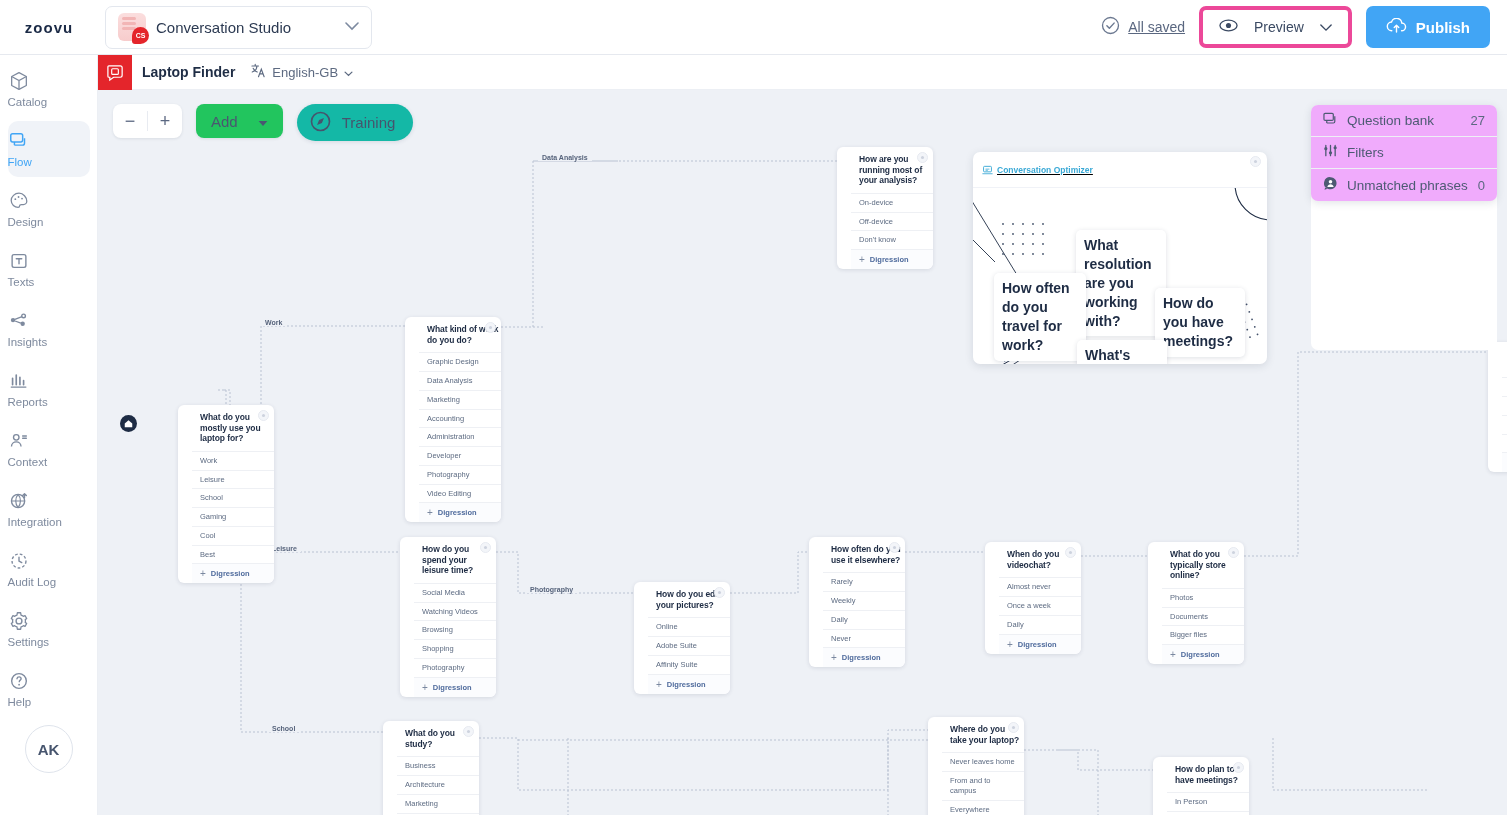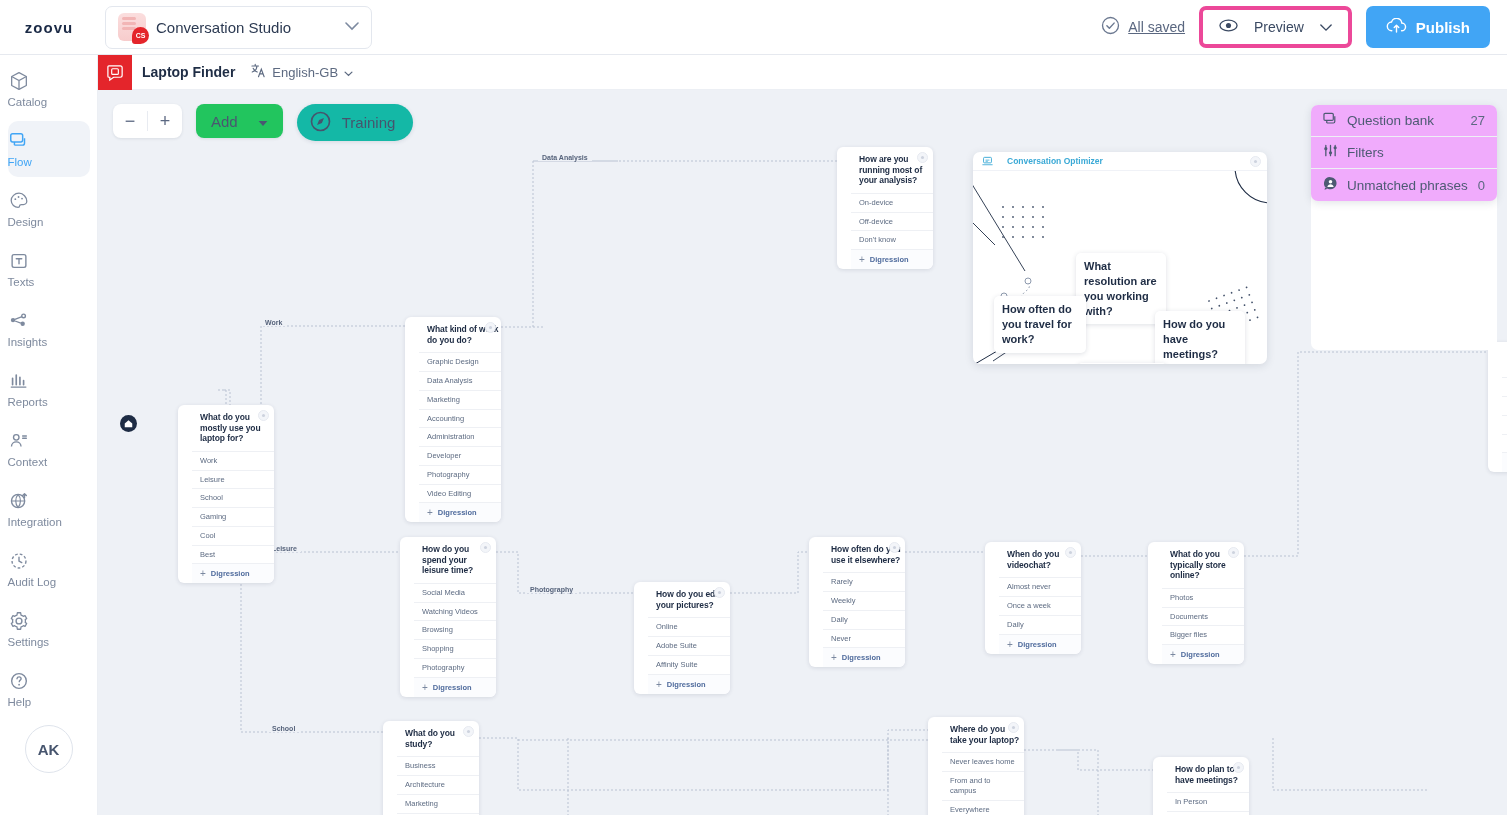--- a/index.html
+++ b/index.html
@@ -202,8 +202,8 @@
     z-index: 22; overflow: hidden;
   }
   .opt-head {
-    height: 19px; display: flex; align-items: center; gap: 14px; padding: 0 9px;
-    border-bottom: 1px solid #f0f2f7; position: relative;
+    height: 36px; display: flex; align-items: center; gap: 4px; padding: 0 9px;
+    border-bottom: 1px solid #f0f2f7; position: relative; text-decoration: underline;
   }
   .opt-head .t { font-size: 8.5px; font-weight: 700; color: #3aa9d6; }
   .opt-body { position: relative; height: 193px; }

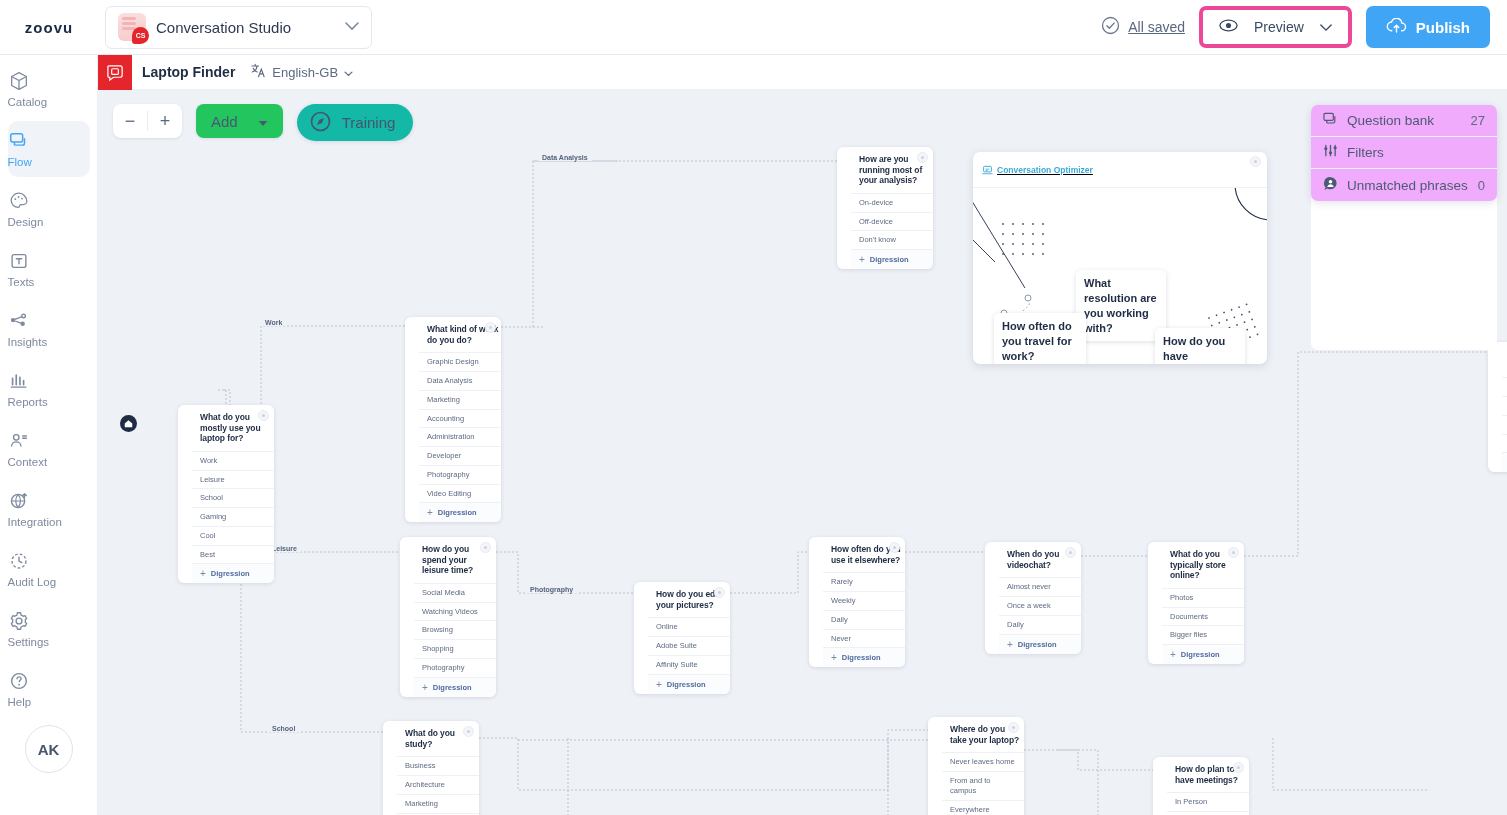--- a/index.html
+++ b/index.html
@@ -210,7 +210,7 @@
   .opt-card {
     position: absolute; background: #fff; border-radius: 5px;
     box-shadow: 0 1px 5px rgba(35,50,75,.15); padding: 6px 8px;
-    font-size: 11px; font-weight: 700; color: #1e2c44; line-height: 1.35; margin-top: 40px;
+    font-size: 14px; font-weight: 700; color: #1e2c44; line-height: 1.35;
   }
   .opt-svg { position: absolute; inset: 0; }
 

